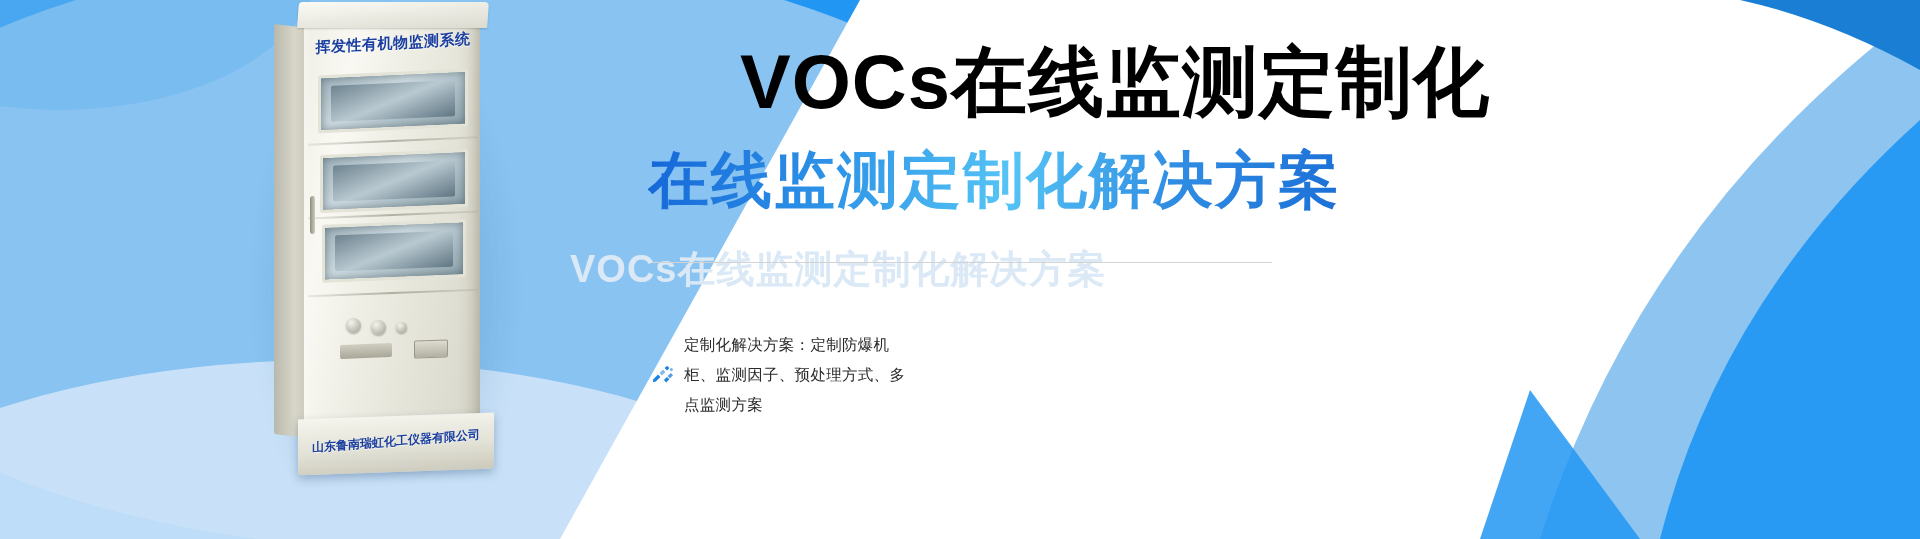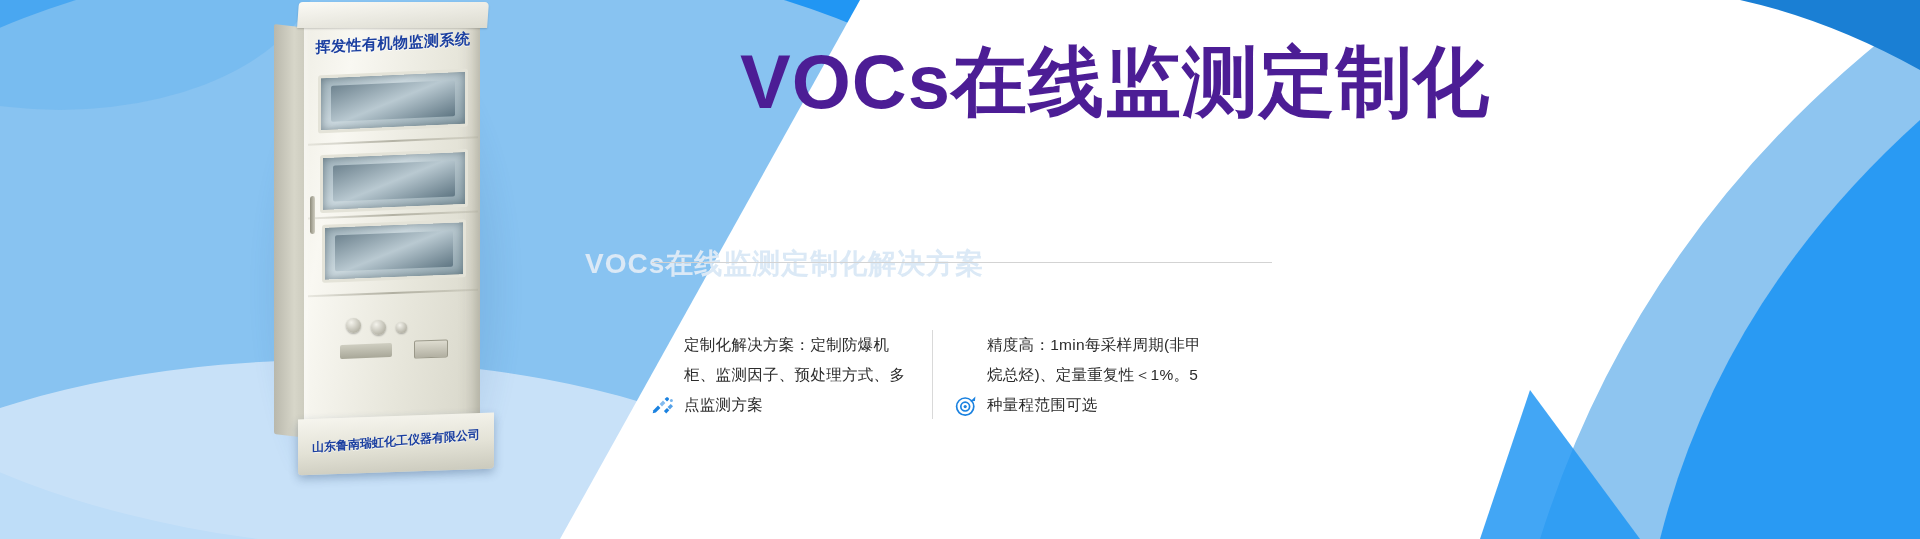--- a/index.html
+++ b/index.html
@@ -153,7 +153,7 @@
     left:100px; top:44px;
     font-size:76px;
     font-weight:bold;
-    color:#4c1d95;
+    color:#000000;
     letter-spacing:1px;
     white-space:nowrap;
     line-height:1;

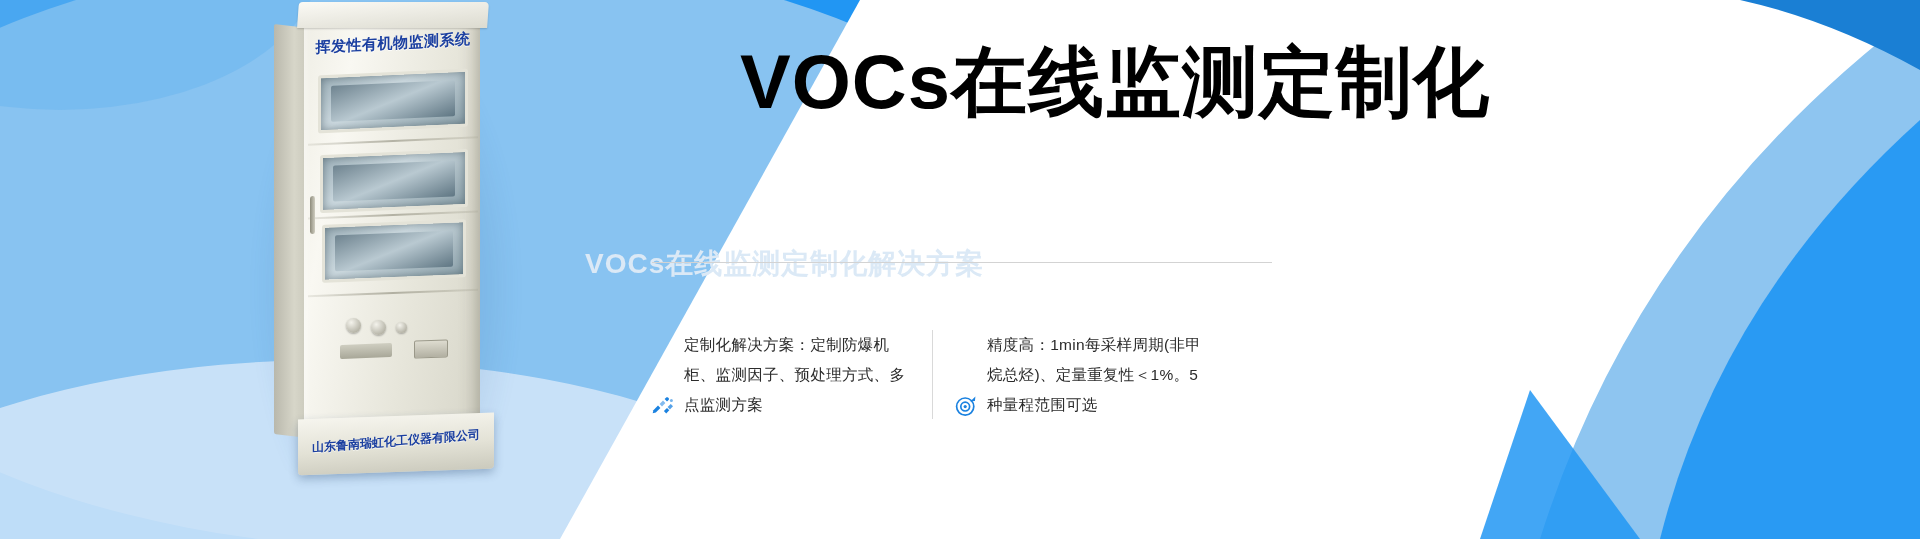--- a/index.html
+++ b/index.html
@@ -296,6 +296,7 @@
     <div class="ghost-big">VOCs在线监测定制化</div>
     <div class="ghost-small">VOCs在线监测定制化解决方案</div>
 
+    <div class="title-cn">在线监测定制化解决方案</div>
 
     <div class="divider"></div>
 

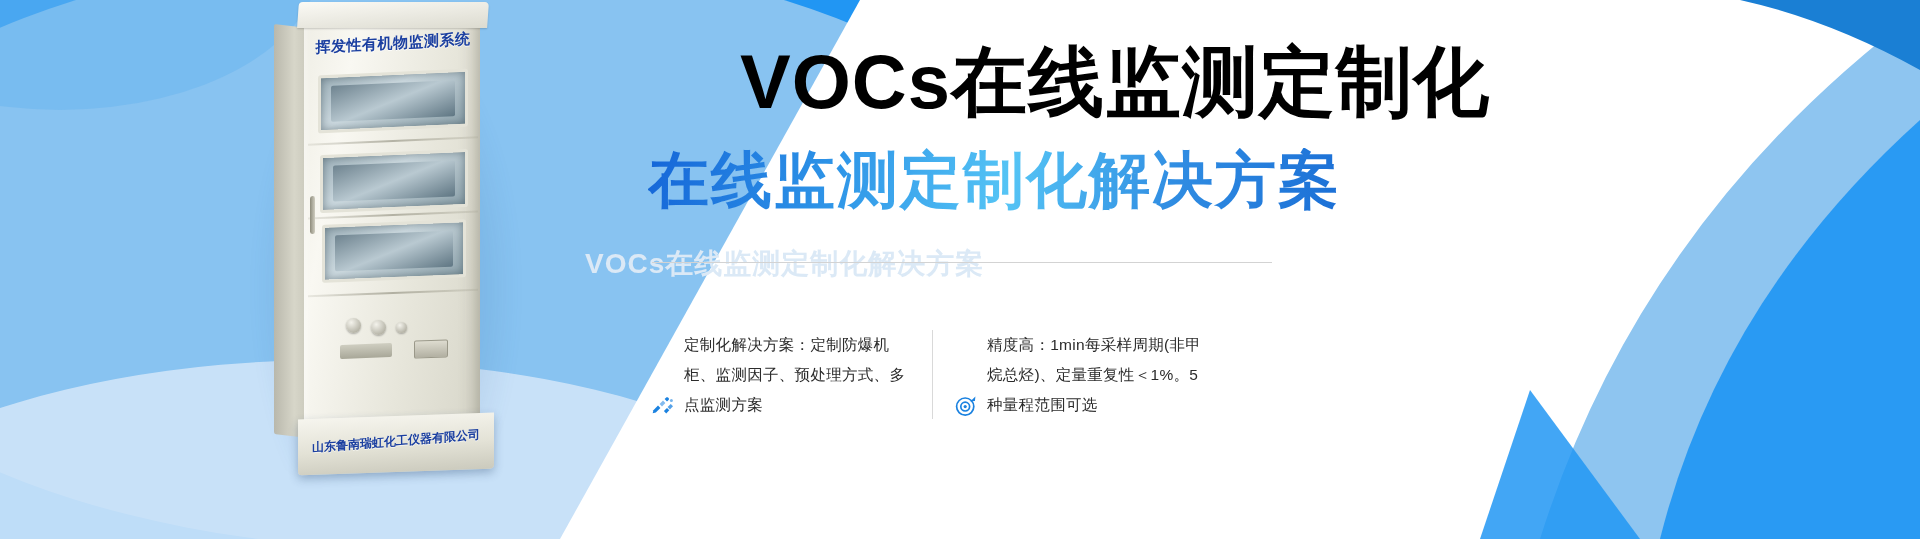--- a/index.html
+++ b/index.html
@@ -162,14 +162,13 @@
   .ghost-small {
     position:absolute;
     left:-70px; top:250px;
-    font-size:28px;
+    font-size:38px;
     font-weight:bold;
     color:#dbe9f6;
     letter-spacing:1px;
     white-space:nowrap;
     line-height:1;
     z-index:1;
-    margin-left:15px;
   }
 
   .title-en {

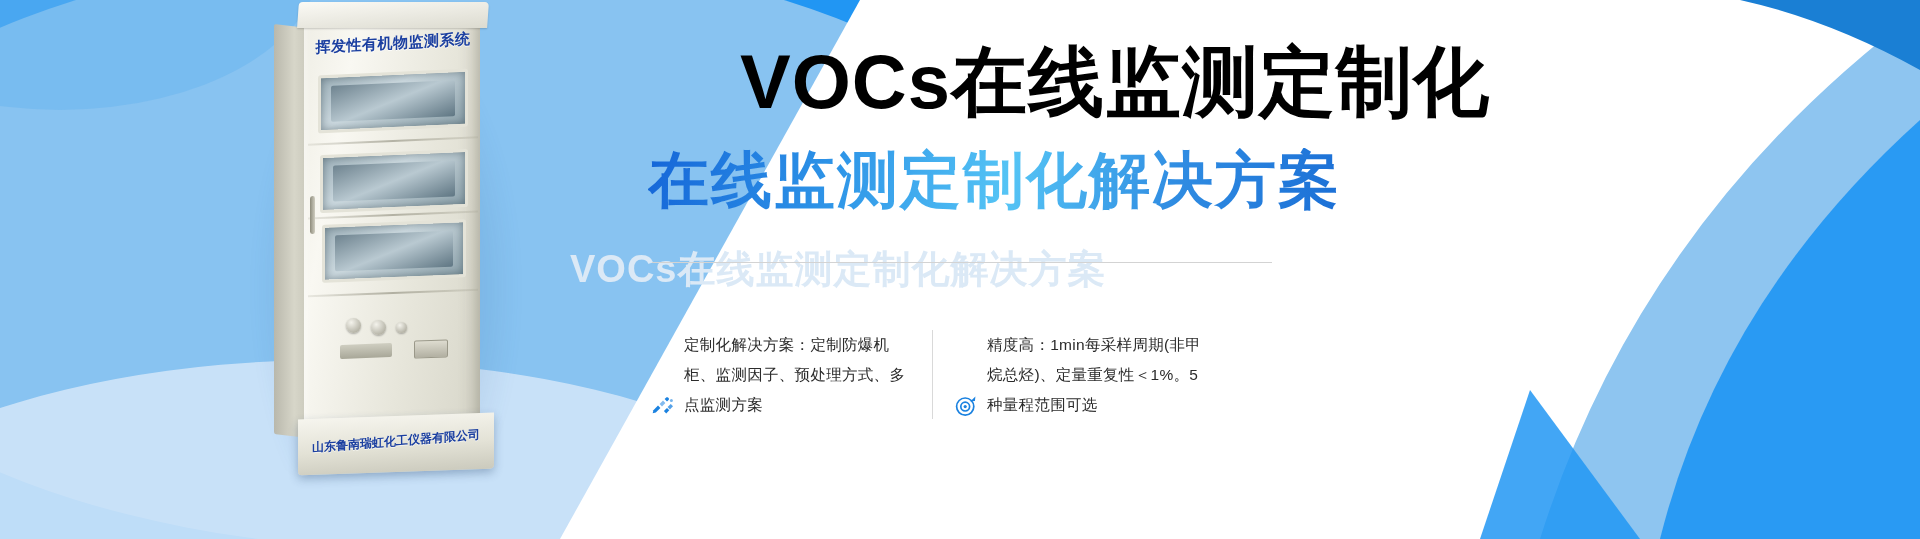--- a/index.html
+++ b/index.html
@@ -218,7 +218,7 @@
   .feat {
     position:relative;
     display:flex;
-    align-items:flex-end;
+    align-items:center;
     padding:0 18px 0 10px;
     width:292px;
   }

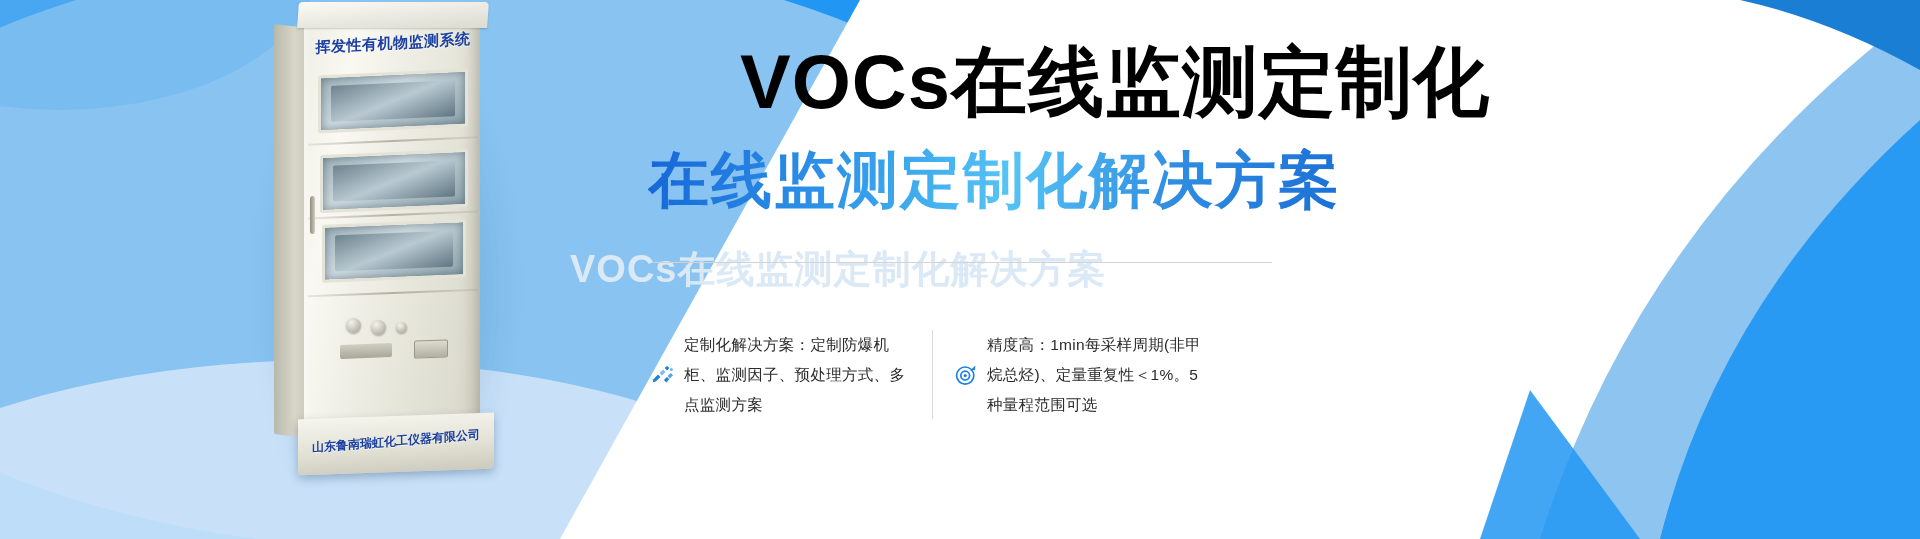--- a/index.html
+++ b/index.html
@@ -317,19 +317,6 @@
         <span class="feat-text">定制化解决方案：定制防爆机柜、监测因子、预处理方式、多点监测方案</span>
       </div>
 
-      <div class="feat">
-        <span class="feat-icon">
-          <svg viewBox="0 0 26 26">
-            <g fill="none" stroke="#1b82e0" stroke-width="1.7">
-              <circle cx="12.2" cy="13.6" r="8.6"></circle>
-              <circle cx="12.2" cy="13.6" r="4.4"></circle>
-            </g>
-            <circle cx="12.2" cy="13.6" r="1.6" fill="#1b82e0"></circle>
-            <path d="M16.2 9.6 L22.4 3.4 L21.9 8.1 L17.4 8.6 Z" fill="#1b82e0"></path>
-          </svg>
-        </span>
-        <span class="feat-text">精度高：1min每采样周期(非甲烷总烃)、定量重复性＜1%。5种量程范围可选</span>
-      </div>
 
 
     </div>

